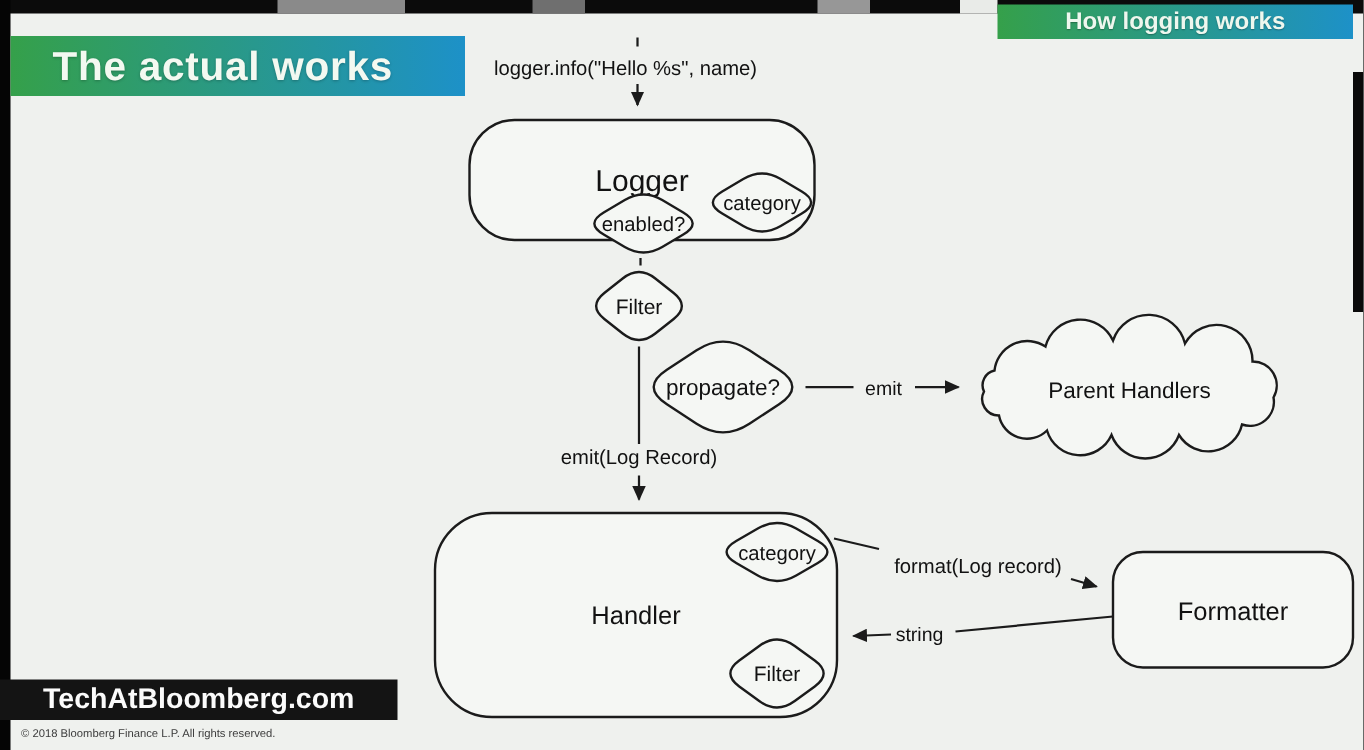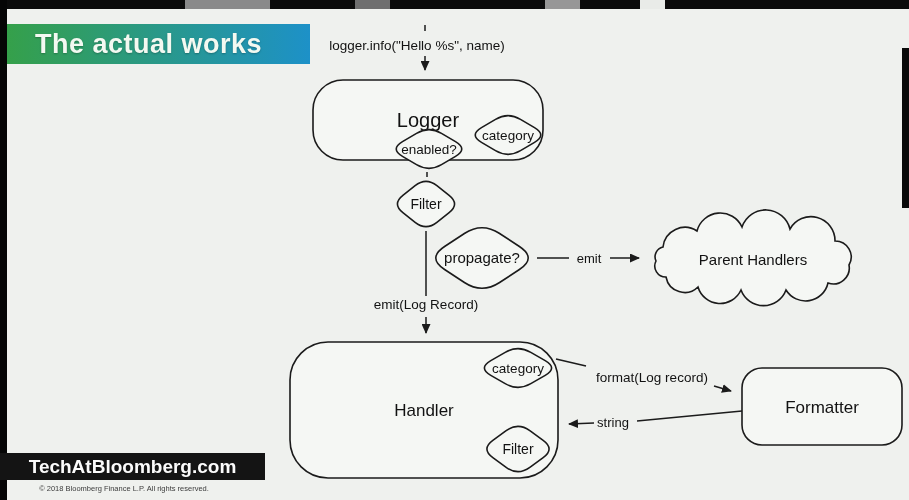--- a/index.html
+++ b/index.html
@@ -57,6 +57,7 @@
   <div class="abs" id="left-bar"></div>
   <div class="abs" id="right-bar"></div>
 
+  <div class="abs" id="topright-banner">How logging works</div>
   <div class="abs" id="title-banner">The actual works</div>
 
   <svg class="abs" id="diagram" width="909" height="500" viewBox="0 0 909 500">

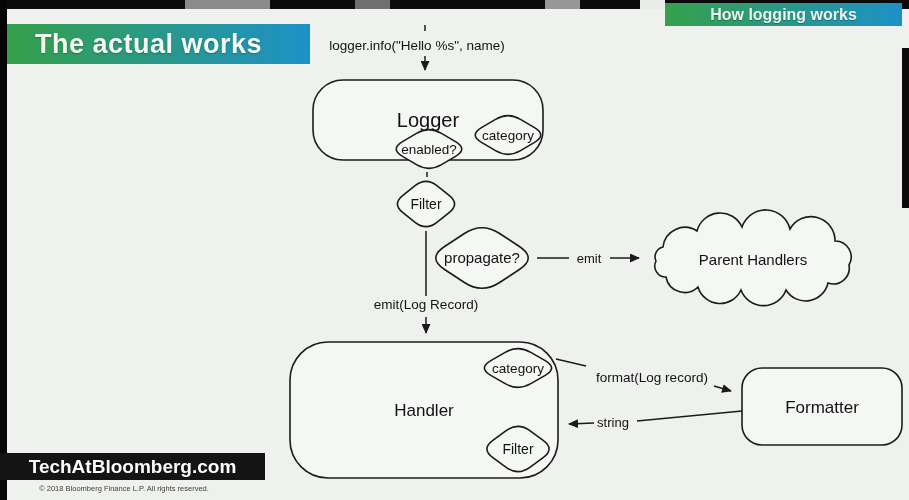--- a/index.html
+++ b/index.html
@@ -34,7 +34,7 @@
     color:#fbfbfb;font-size:19px;font-weight:bold;line-height:27px;text-align:center;
   }
   #copyright{
-    left:14px;top:484px;width:220px;font-size:7.5px;color:#3c3c3c;text-align:center;
+    left:14px;top:484px;width:220px;font-size:7.5px;color:#3c3c3c;
   }
   
   #diagram{left:0;top:0;}

